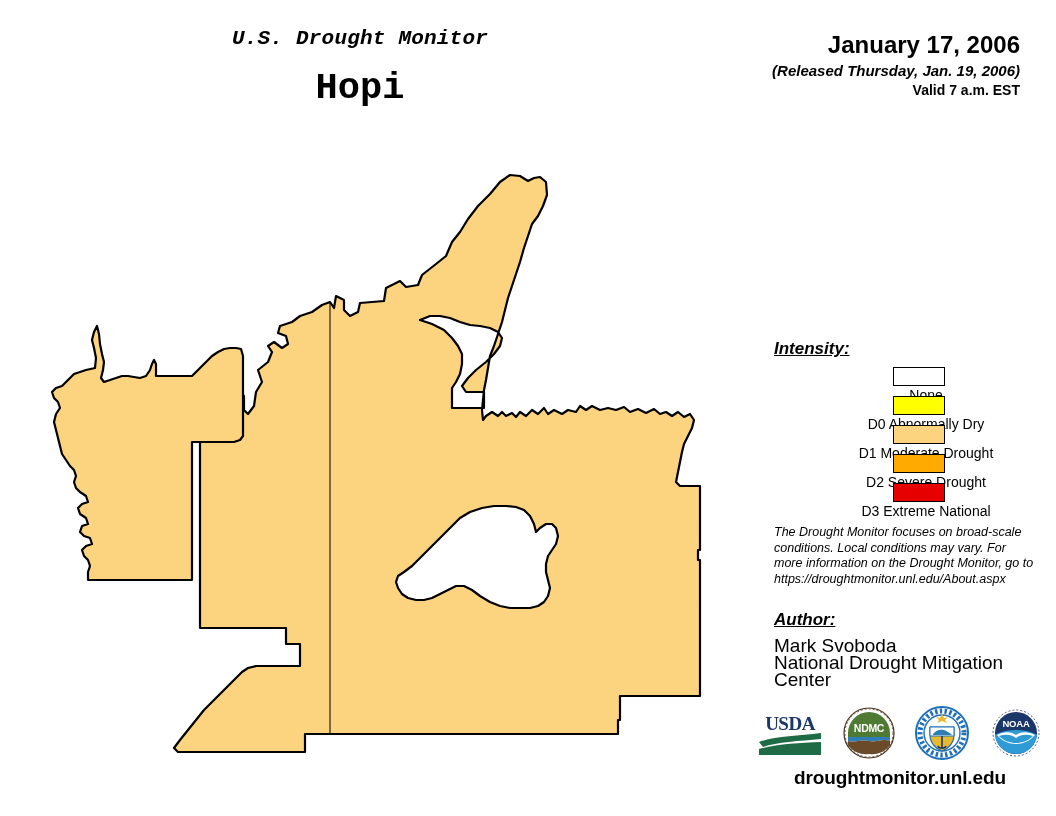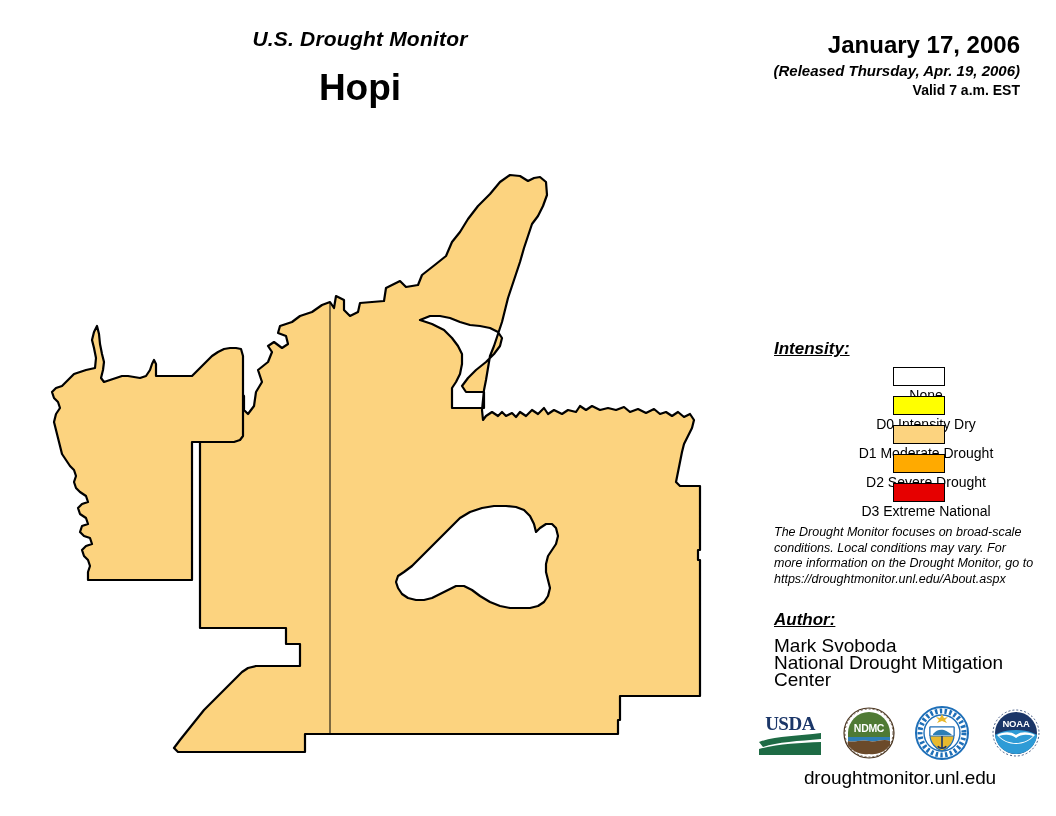--- a/index.html
+++ b/index.html
@@ -23,6 +23,7 @@
     top: 26px;
     width: 420px;
     text-align: center;
+    font-family: Liberation Mono, monospace;
   }
   #dm-title {
     font-size: 21px;

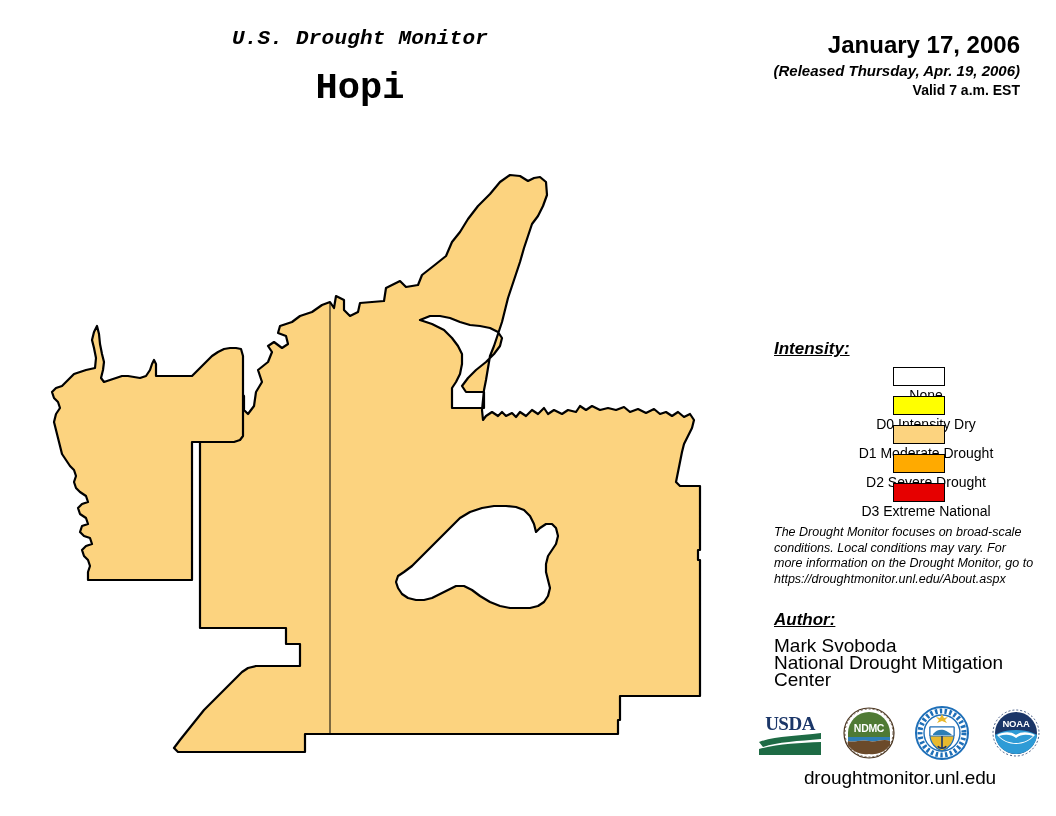--- a/index.html
+++ b/index.html
@@ -168,7 +168,7 @@
 
 <div id="date-block">
   <div id="date-main">January 17, 2006</div>
-  <div id="date-released">(Released Thursday, Apr. 19, 2006)</div>
+  <div id="date-released">(Released Thursday, Jan. 19, 2006)</div>
   <div id="date-valid">Valid 7 a.m. EST</div>
 </div>
 

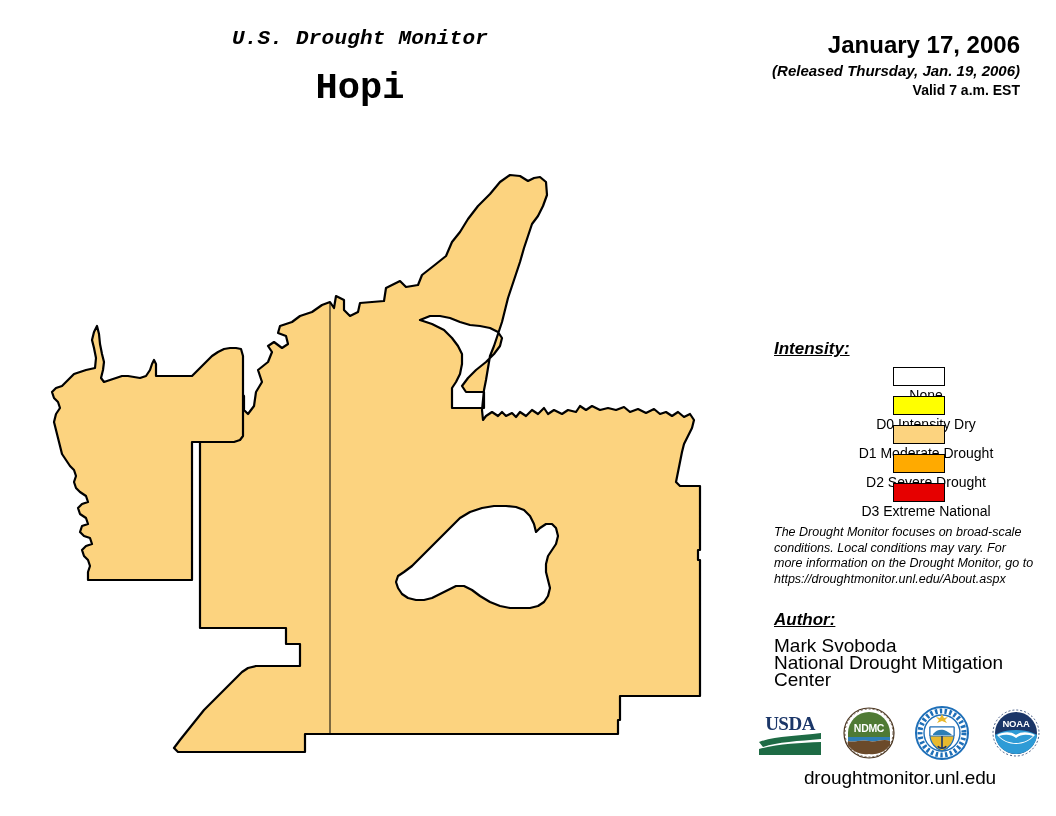--- a/index.html
+++ b/index.html
@@ -271,7 +271,7 @@
 
     <div class="legend-row">
       <span class="legend-swatch" style="background:#FFFF00"></span>
-      <span class="legend-label">D0 Intensity Dry</span>
+      <span class="legend-label">D0 Abnormally Dry</span>
     </div>
 
     <div class="legend-row">

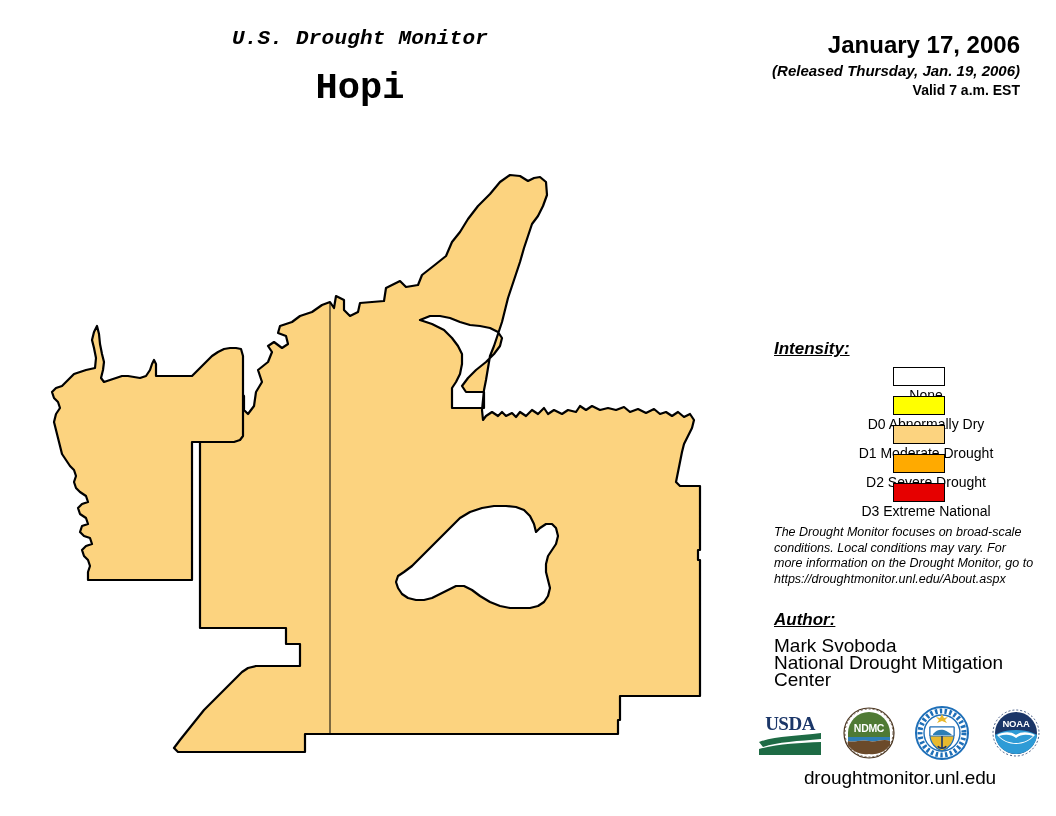--- a/index.html
+++ b/index.html
@@ -154,7 +154,7 @@
     width: 290px;
     text-align: center;
     font-size: 19px;
-    font-weight: normal;
+    font-weight: bold;
     letter-spacing: -0.1px;
   }
 </style>

